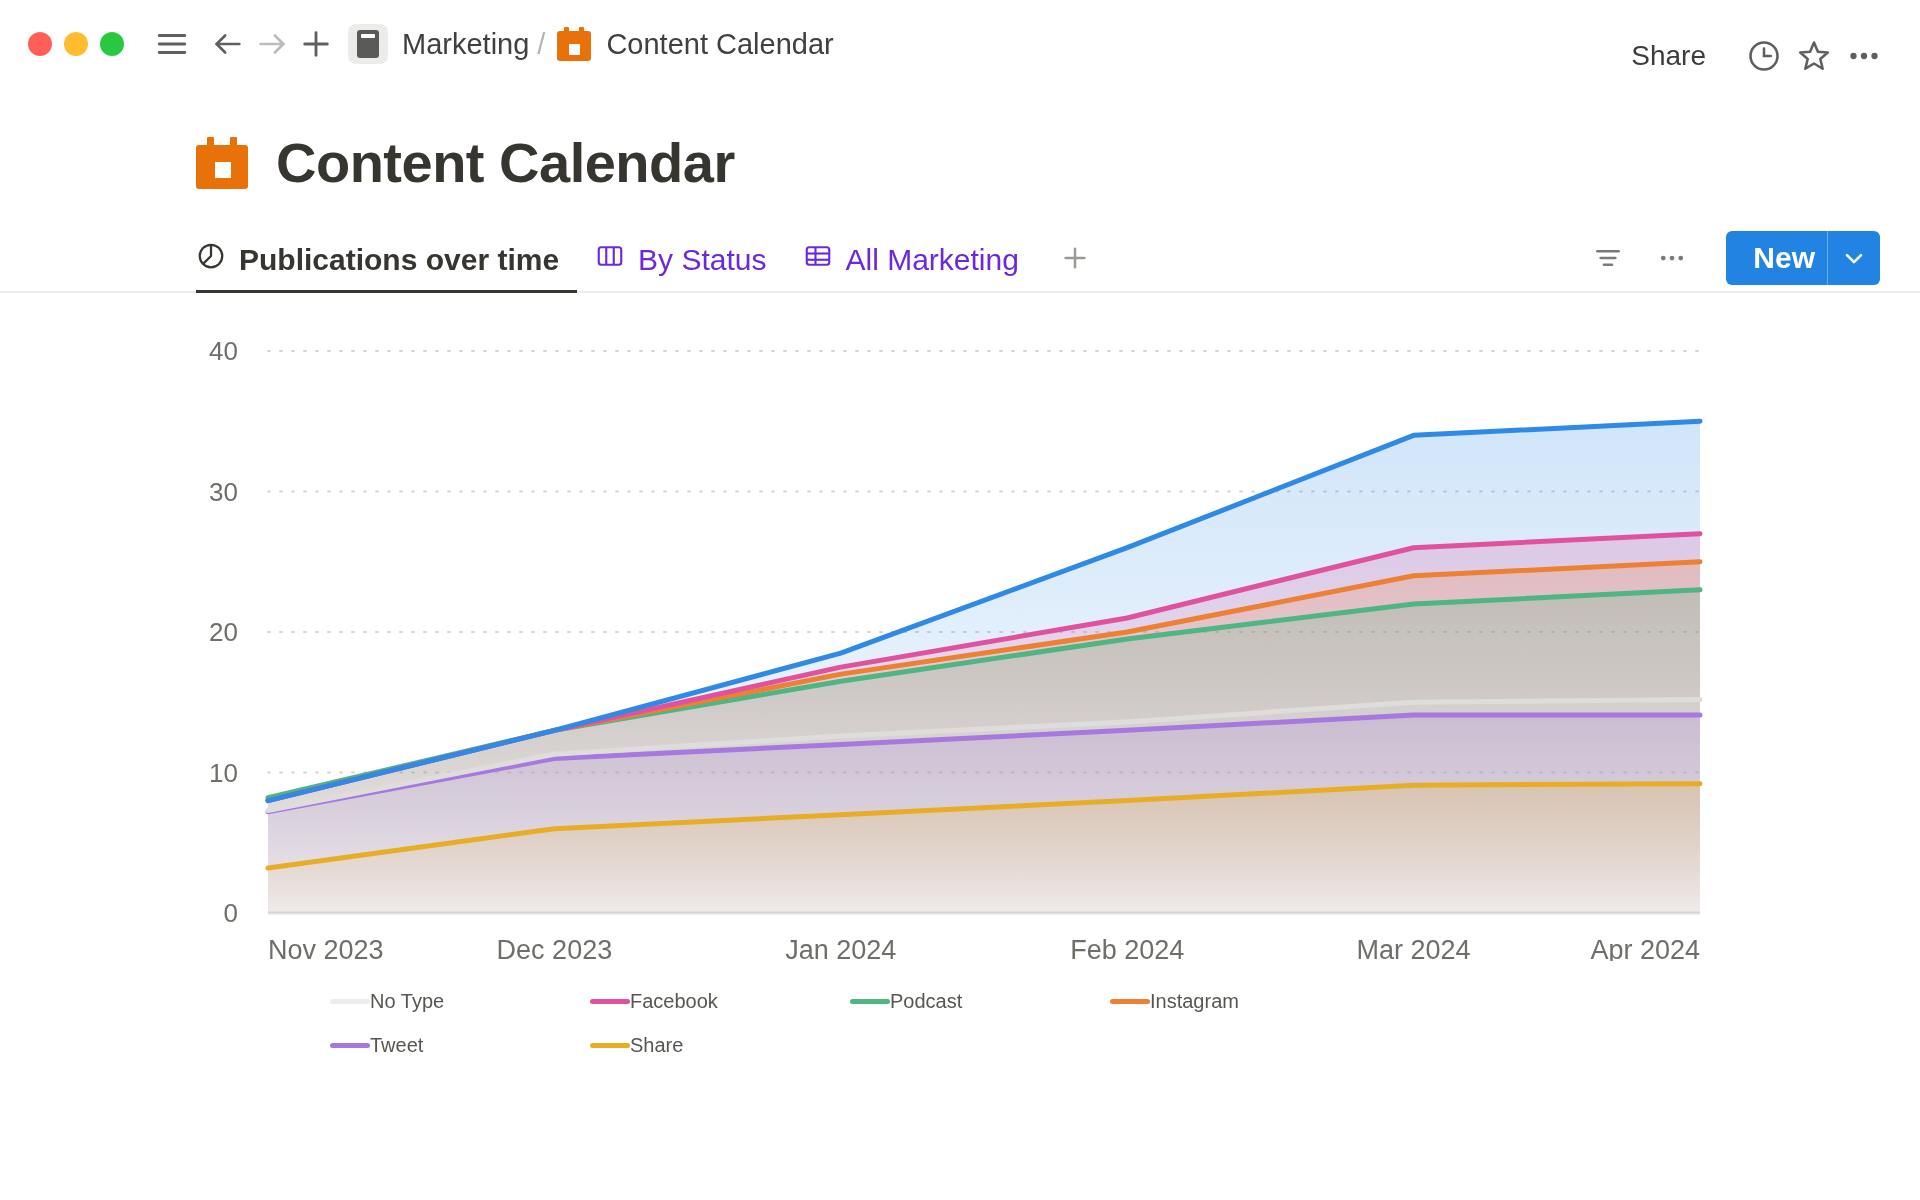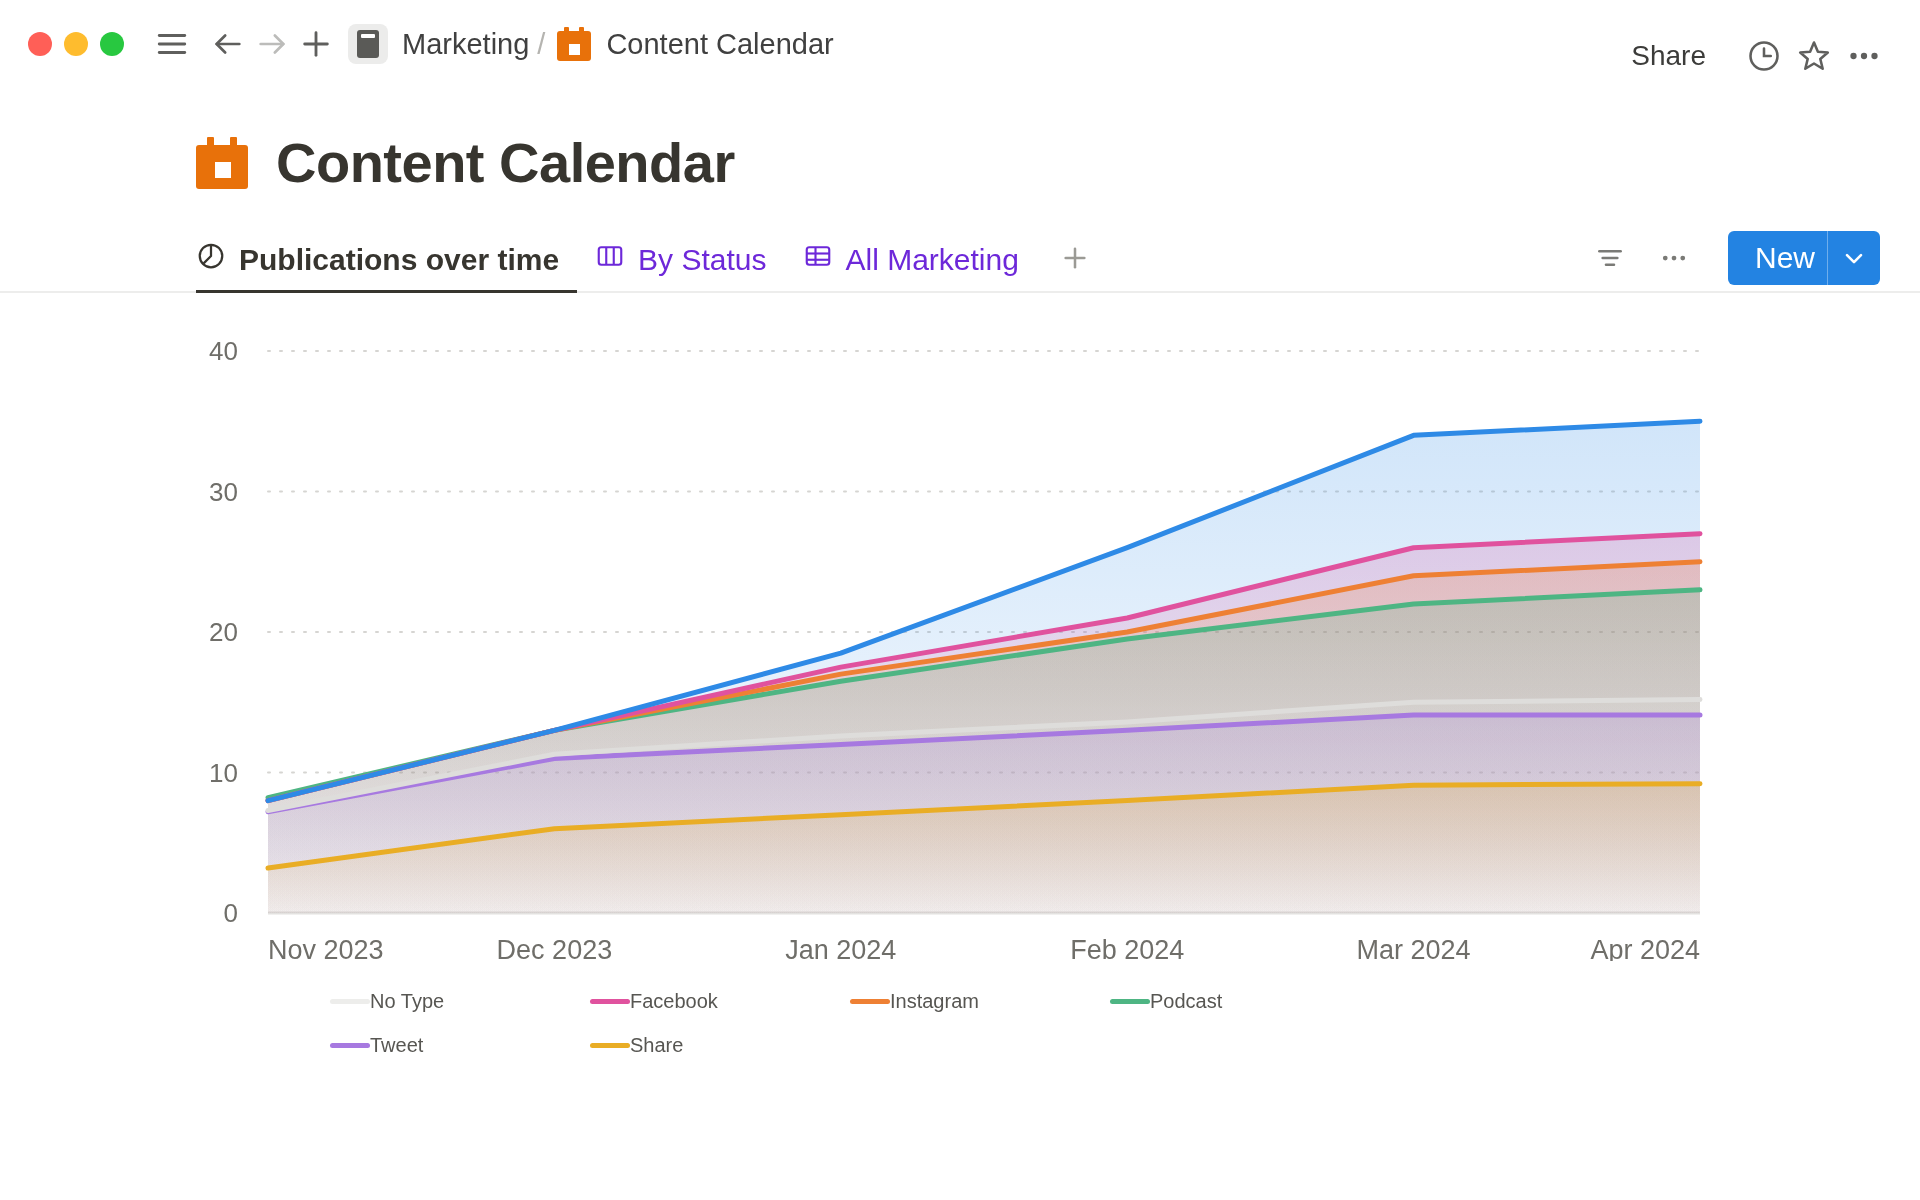--- a/index.html
+++ b/index.html
@@ -144,7 +144,7 @@
   }
   .new-btn .label {
     display: flex; align-items: center; padding: 0 12px;
-    color: #fff; font-size: 30px; font-weight: 400; margin-left: 15px;
+    color: #fff; font-size: 30px; font-weight: 700; margin-left: 15px;
   }
   .new-btn .divider { width: 1px; background: rgba(255,255,255,0.35); }
   .new-btn .caret {

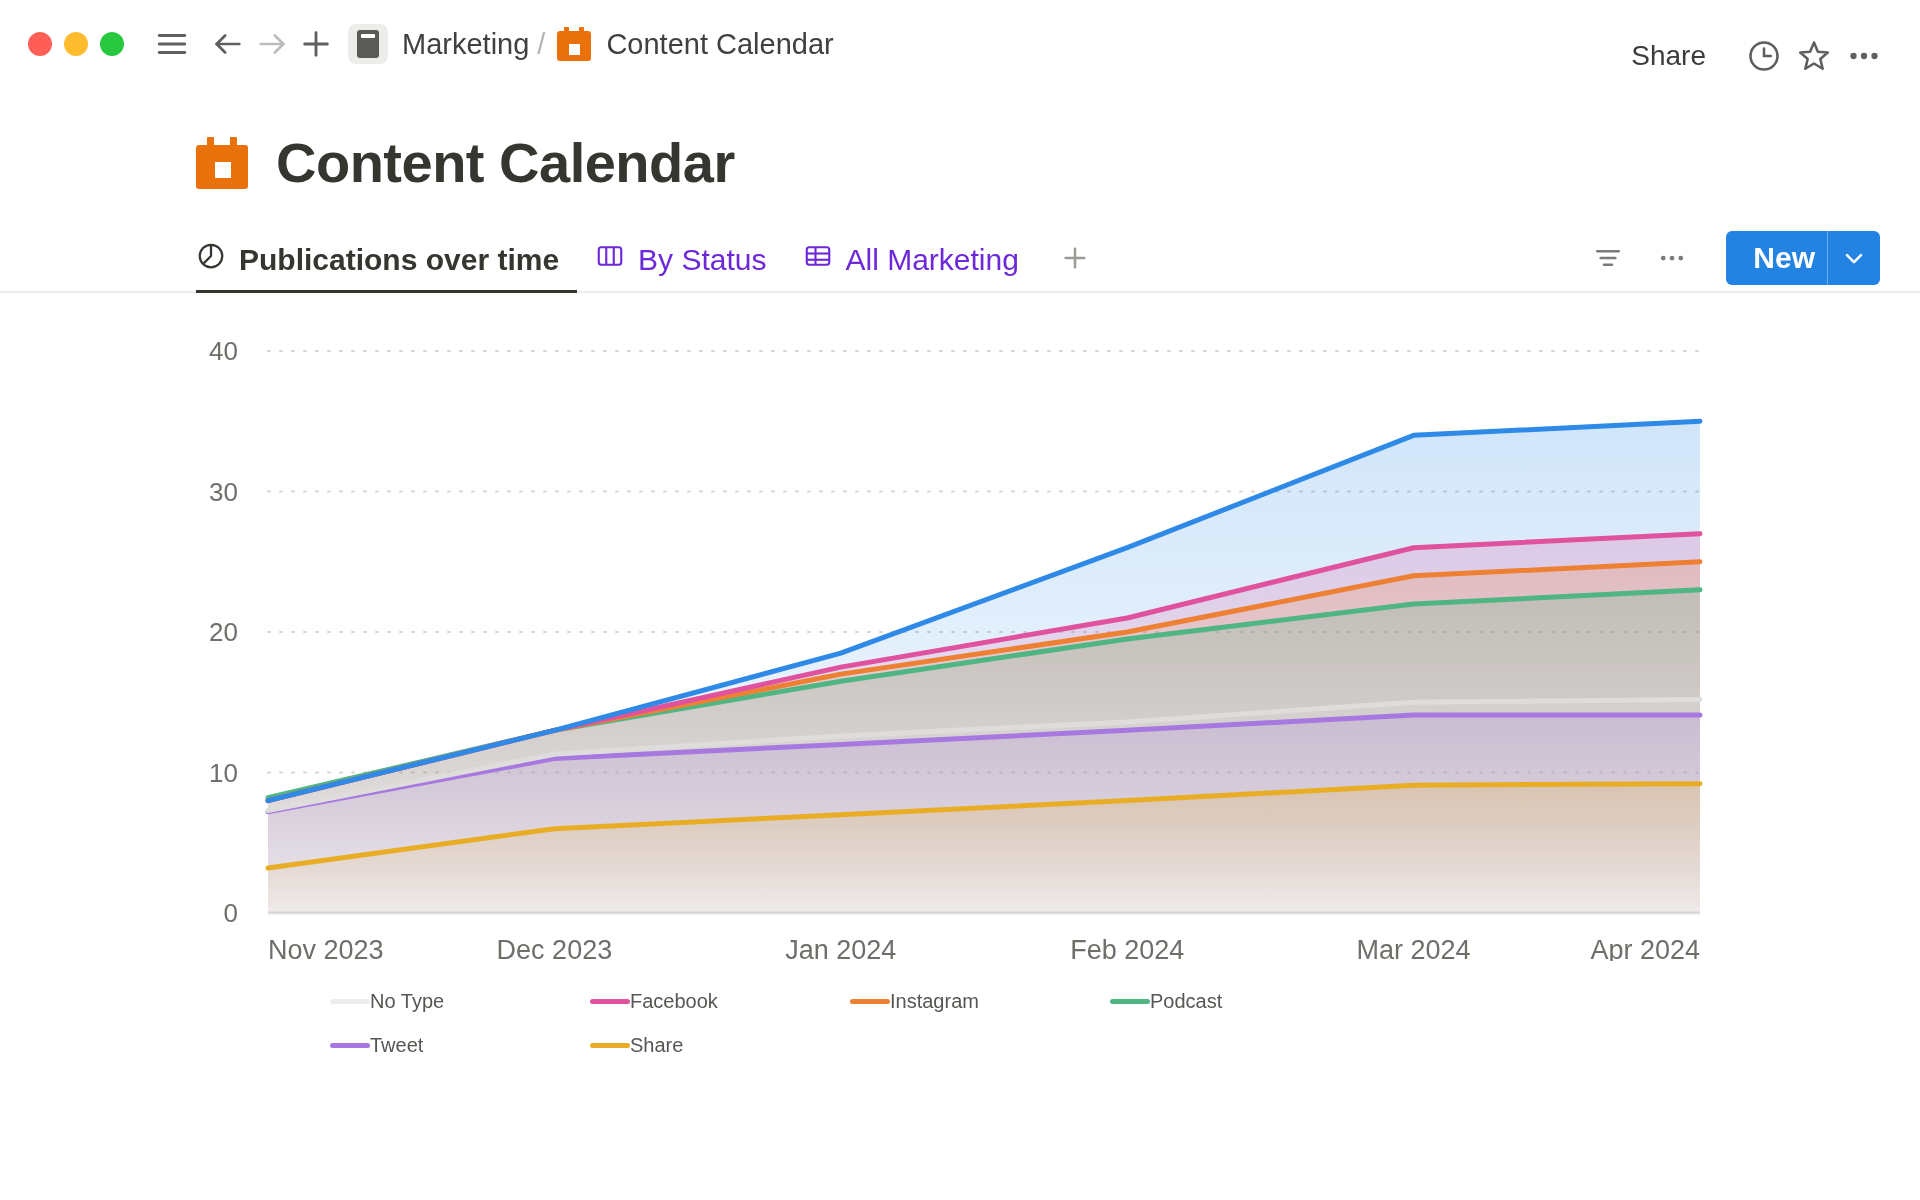--- a/index.html
+++ b/index.html
@@ -410,14 +410,14 @@
         <span>Facebook</span>
       </div>
       <div class="legend-item">
+        <span class="legend-swatch" style="background: rgb(78, 181, 131);"></span>
+        <span>Podcast</span>
+      </div>
+      <div class="legend-item">
         <span class="legend-swatch" style="background: rgb(238, 128, 52);"></span>
         <span>Instagram</span>
       </div>
       <div class="legend-item">
-        <span class="legend-swatch" style="background: rgb(78, 181, 131);"></span>
-        <span>Podcast</span>
-      </div>
-      <div class="legend-item">
         <span class="legend-swatch" style="background: rgb(167, 121, 224);"></span>
         <span>Tweet</span>
       </div>

